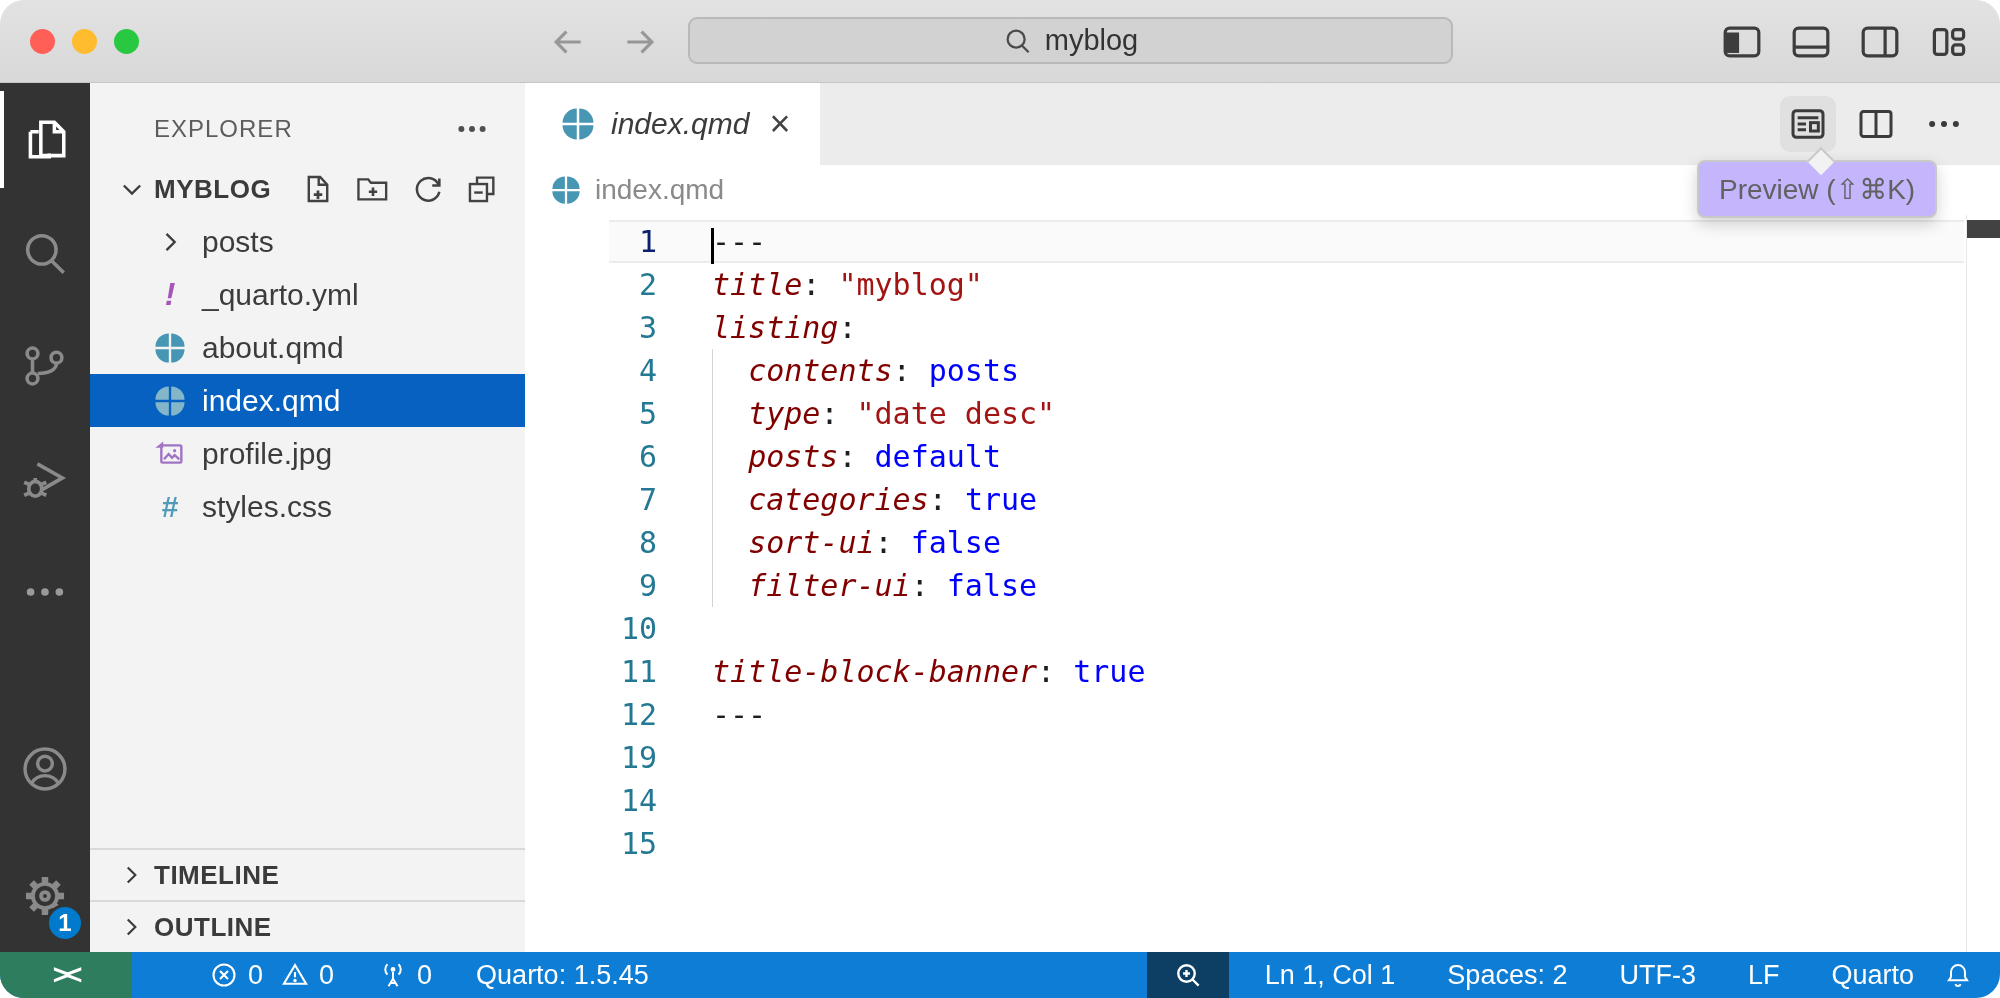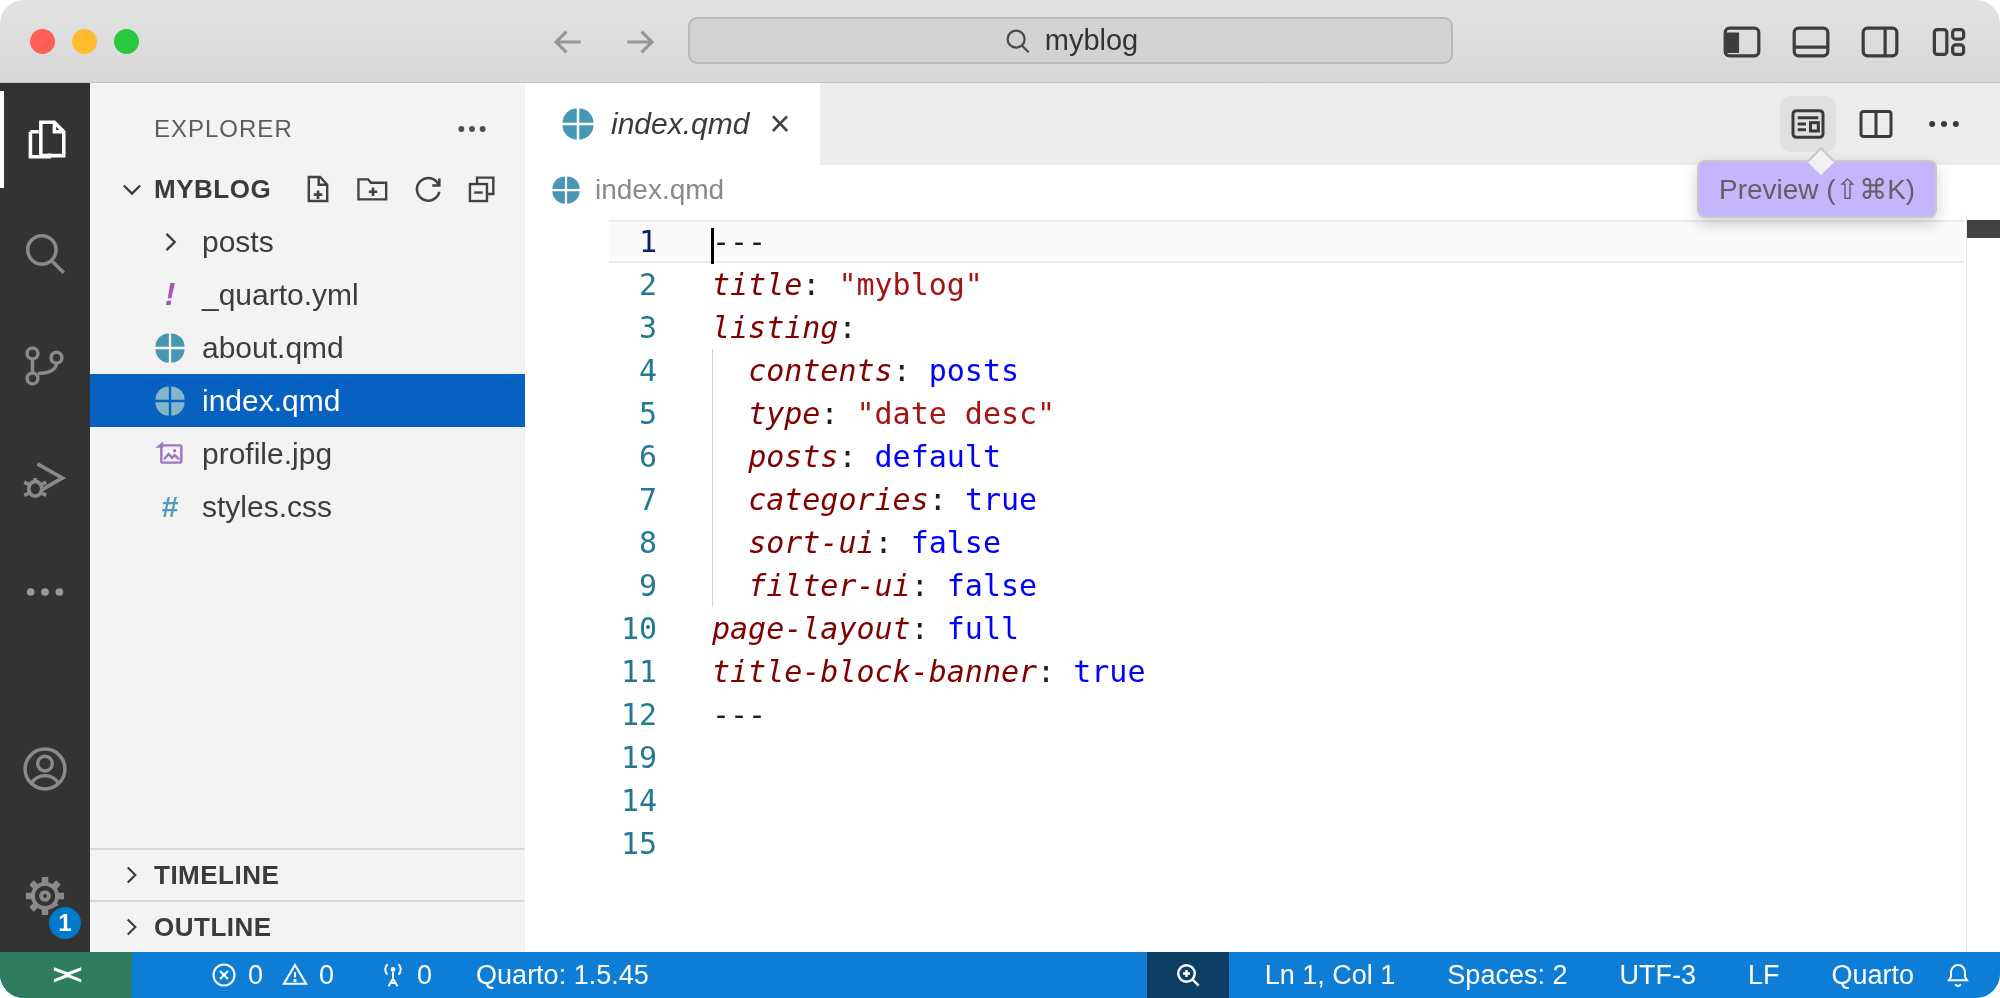--- a/index.html
+++ b/index.html
@@ -426,7 +426,6 @@
           </div>
           <div class="code-line">
             <span class="gutter">10</span>
-            <span class="code-content"><span class="tok-k">page-layout</span><span class="tok-p">: </span><span class="tok-v">full</span></span>
           </div>
           <div class="code-line">
             <span class="gutter">11</span>

